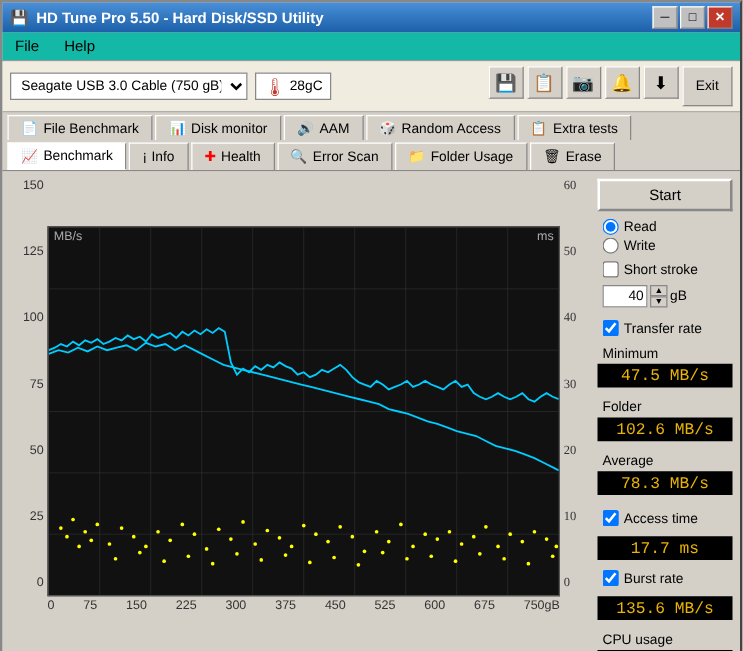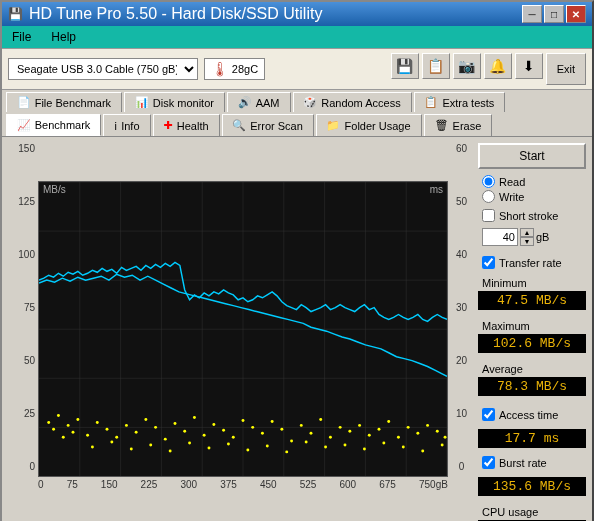--- a/index.html
+++ b/index.html
@@ -15,7 +15,7 @@
       height: 24px;
     }
     .title-bar-left { display: flex; align-items: center; gap: 6px; }
-    .title-text { font-size: 16px; font-weight: normal; }
+    .title-text { font-size: 12px; font-weight: bold; }
     .title-buttons { display: flex; gap: 2px; }
     .title-btn {
       width: 20px; height: 18px;

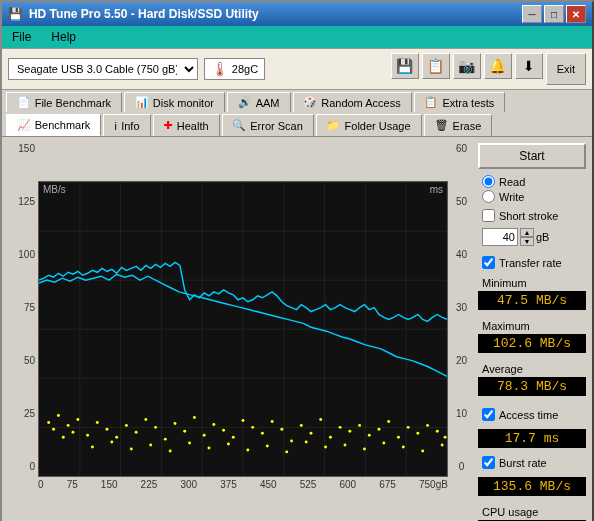--- a/index.html
+++ b/index.html
@@ -188,12 +188,13 @@
       display: flex;
       flex-direction: column;
       justify-content: space-between;
-      align-items: center;
+      align-items: flex-start;
       padding-left: 3px;
       font-size: 10px;
       color: #333;
       min-width: 24px;
       padding-bottom: 18px;
+      font-family: Liberation Serif, serif;
     }
 
     .chart-and-xaxis { flex: 1; display: flex; flex-direction: column; }

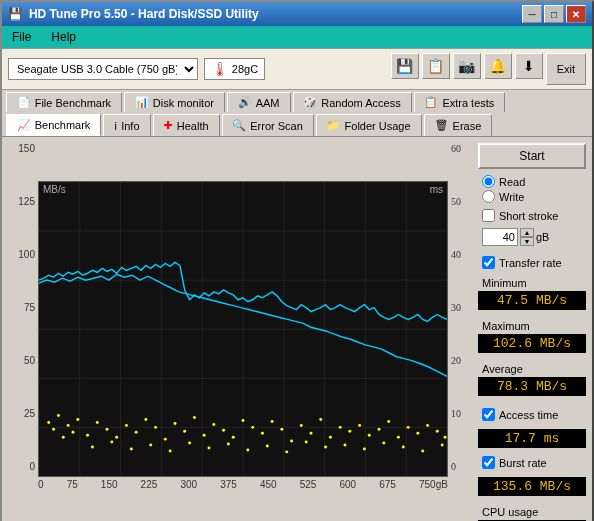--- a/index.html
+++ b/index.html
@@ -481,7 +481,7 @@
         </div>
 
         <div class="stat-block">
-          <div class="stat-label">Maximum</div>
+          <div class="stat-label">Folder</div>
           <div class="stat-value">102.6 MB/s</div>
         </div>
 

